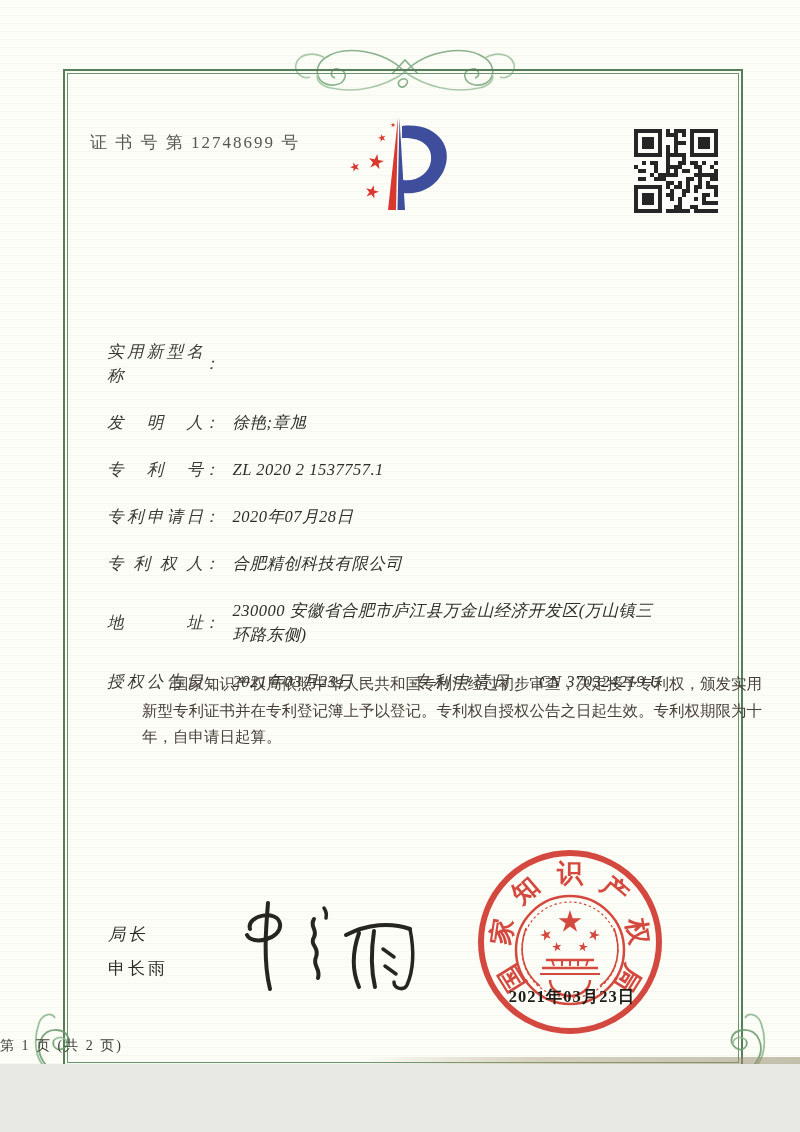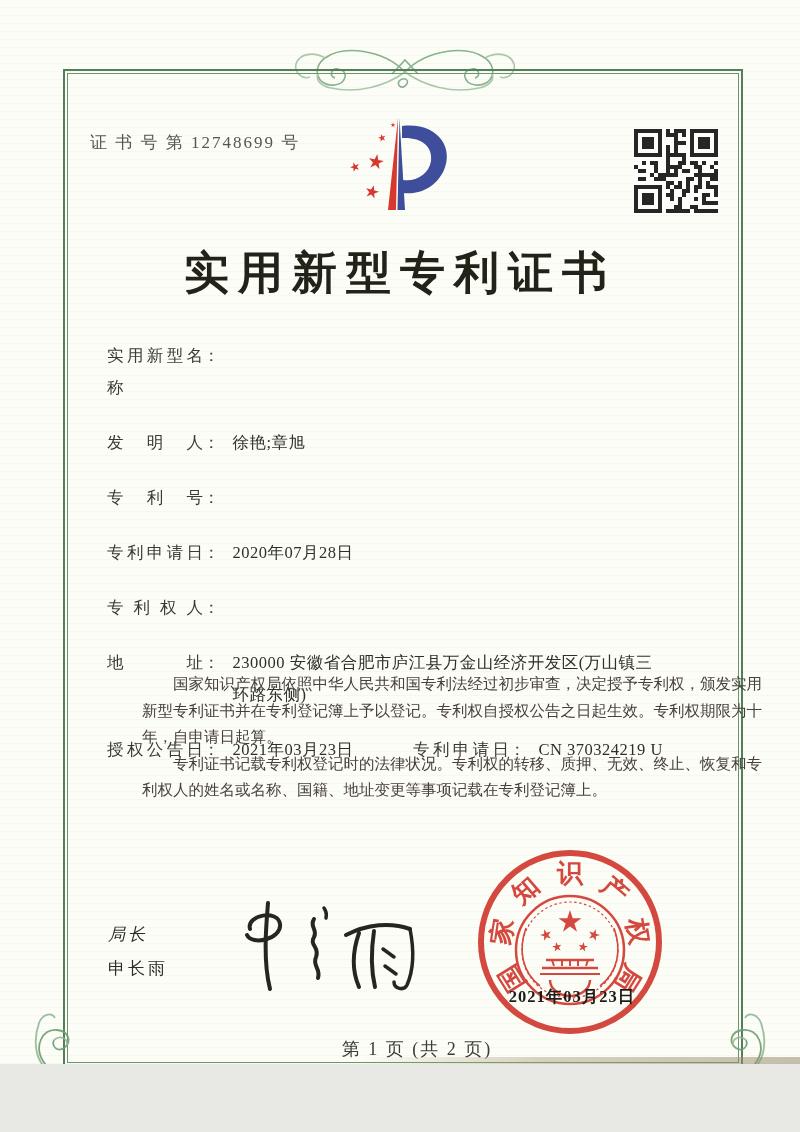--- a/index.html
+++ b/index.html
@@ -242,7 +242,6 @@
       <rect x="81" y="81" width="4" height="4" fill="#262626"></rect>
     </svg>
 
-  <div class="title">实用新型专利证书</div>
 
   <div class="fields">
     <div class="frow">

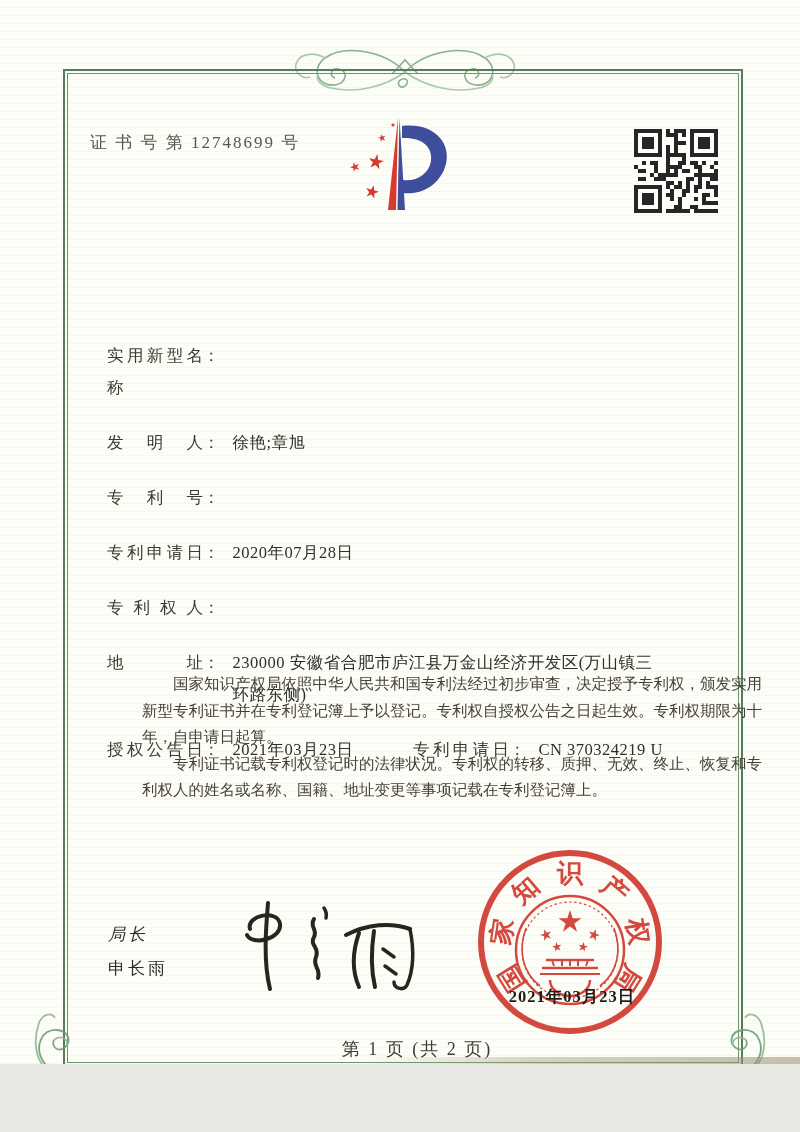--- a/index.html
+++ b/index.html
@@ -18,7 +18,7 @@
   .qr{position:absolute;left:633px;top:128px;background:#fdfdfa;}
   .title{position:absolute;left:0;right:0;top:243px;text-align:center;font-size:45px;font-weight:600;letter-spacing:9px;color:#222219;}
   .fields{position:absolute;left:107px;top:340px;width:600px;font-size:16.5px;}
-  .frow{display:flex;align-items:flex-start;margin-bottom:23px;line-height:32px;}
+  .frow{display:flex;align-items:center;margin-bottom:23px;line-height:24px;font-style:italic;}
   .flabel{display:inline-block;width:96px;text-align:justify;text-align-last:justify;color:#3a3a33;flex:none;}
   .colon{flex:none;margin-right:13px;color:#3a3a33;}
   .fvalue{white-space:pre-line;color:#2f2f29;letter-spacing:0.5px;}

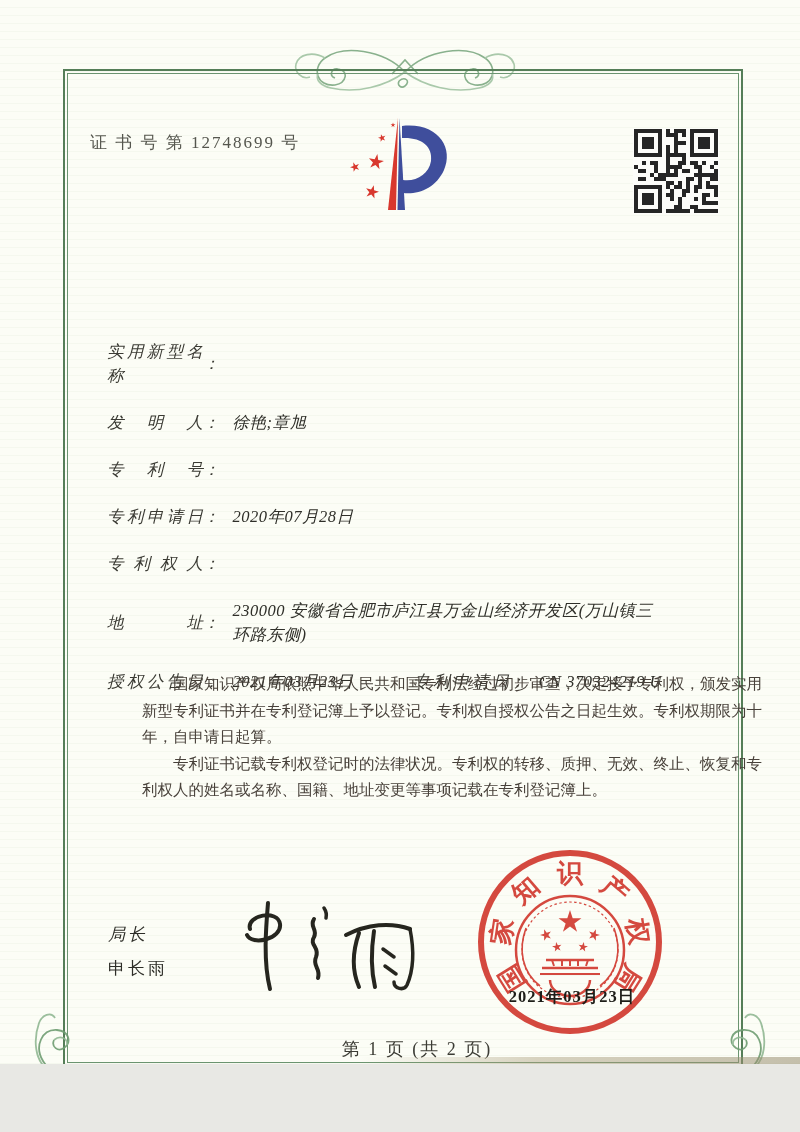--- a/index.html
+++ b/index.html
@@ -256,6 +256,7 @@
     <div class="frow">
       <span class="flabel">专利号</span>
         <span class="colon">：</span>
+      <span class="fvalue">ZL 2020 2 1537757.1</span>
     </div>
     <div class="frow">
       <span class="flabel">专利申请日</span>

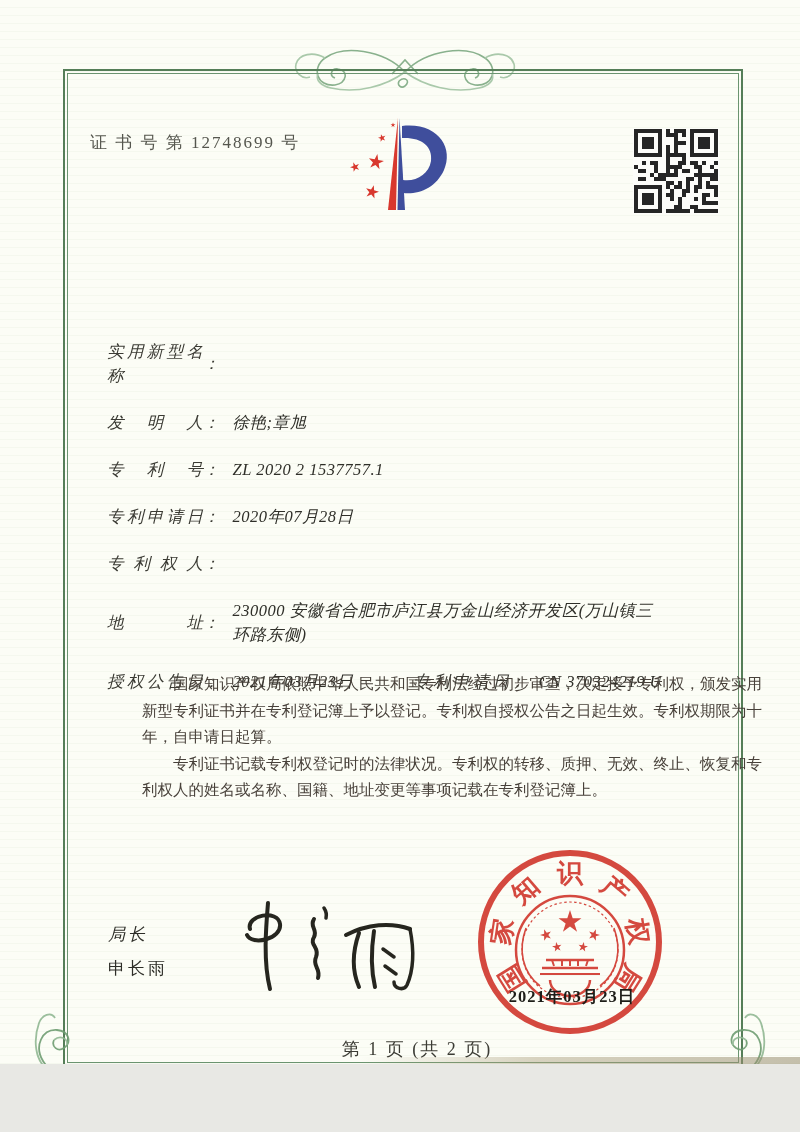--- a/index.html
+++ b/index.html
@@ -266,6 +266,7 @@
     <div class="frow">
       <span class="flabel">专利权人</span>
         <span class="colon">：</span>
+      <span class="fvalue">合肥精创科技有限公司</span>
     </div>
     <div class="frow">
       <span class="flabel">地址</span>

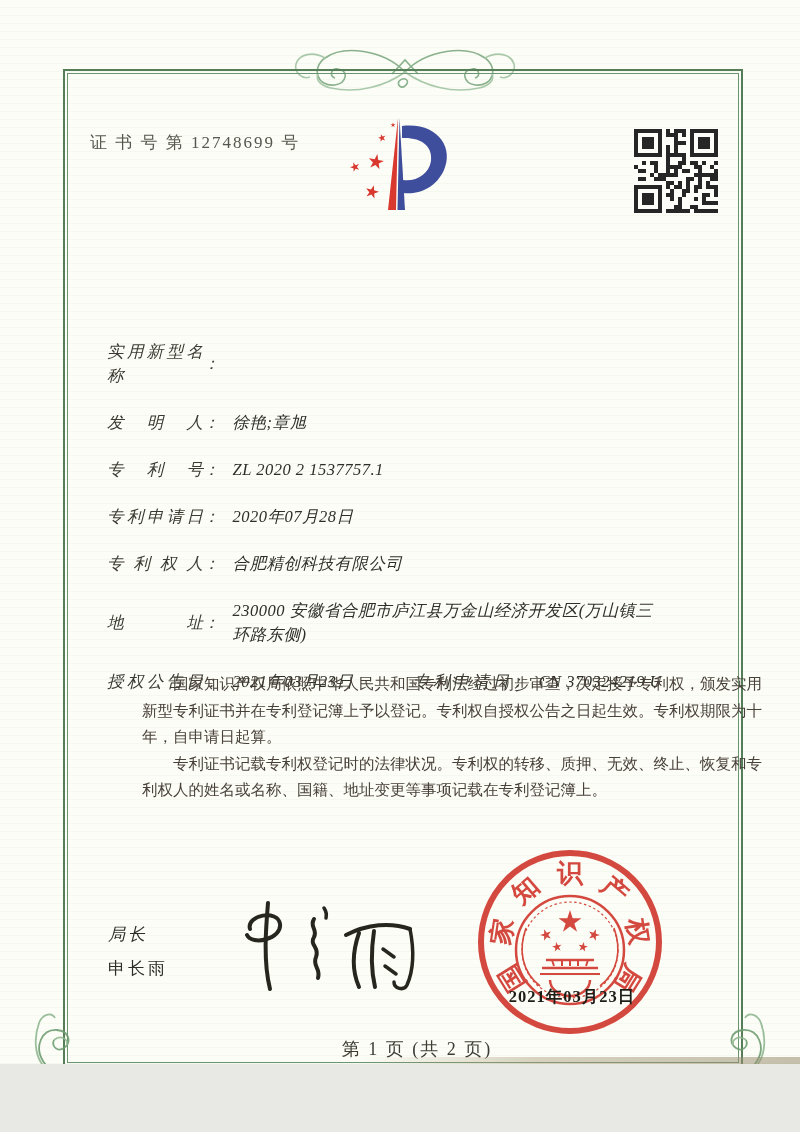--- a/index.html
+++ b/index.html
@@ -290,7 +290,6 @@
 
   <div class="paragraphs">
     <p>国家知识产权局依照中华人民共和国专利法经过初步审查，决定授予专利权，颁发实用新型专利证书并在专利登记簿上予以登记。专利权自授权公告之日起生效。专利权期限为十年，自申请日起算。</p>
-    <p>专利证书记载专利权登记时的法律状况。专利权的转移、质押、无效、终止、恢复和专利权人的姓名或名称、国籍、地址变更等事项记载在专利登记簿上。</p>
   </div>
 
   <div class="sig-title">局长</div>

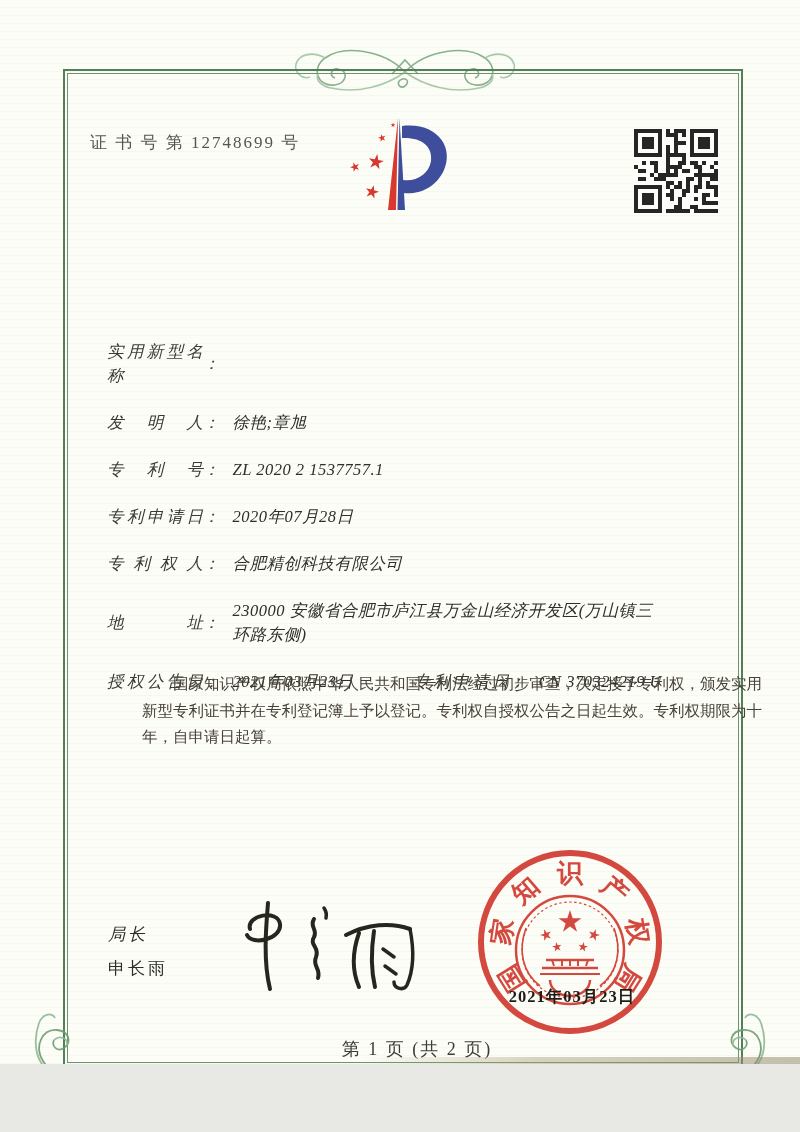--- a/index.html
+++ b/index.html
@@ -33,7 +33,7 @@
   .seal-svg{position:absolute;left:472px;top:844px;opacity:0.93;}
   .seal-char{font-size:26px;font-weight:700;fill:#d23c32;font-family:"Liberation Serif","DejaVu Serif",serif;}
   .seal-date{position:absolute;left:487px;top:986px;width:170px;text-align:center;font-size:16.5px;font-weight:600;color:#1d1d18;letter-spacing:1px;}
-  .page-num{position:absolute;left:0;right:0;top:1037px;text-align:center;font-size:18px;letter-spacing:2px;color:#3c3c35;margin-left:34px;}
+  .page-num{position:absolute;left:0;right:0;top:1037px;font-size:14px;letter-spacing:2px;color:#3c3c35;}
   .back-note{position:absolute;left:0;right:0;top:1083px;text-align:center;font-size:15.5px;letter-spacing:2px;color:#4a443b;}
   .ornament-top{position:absolute;left:285px;top:39px;}
   .flourish-left{position:absolute;left:26px;top:1007px;}

